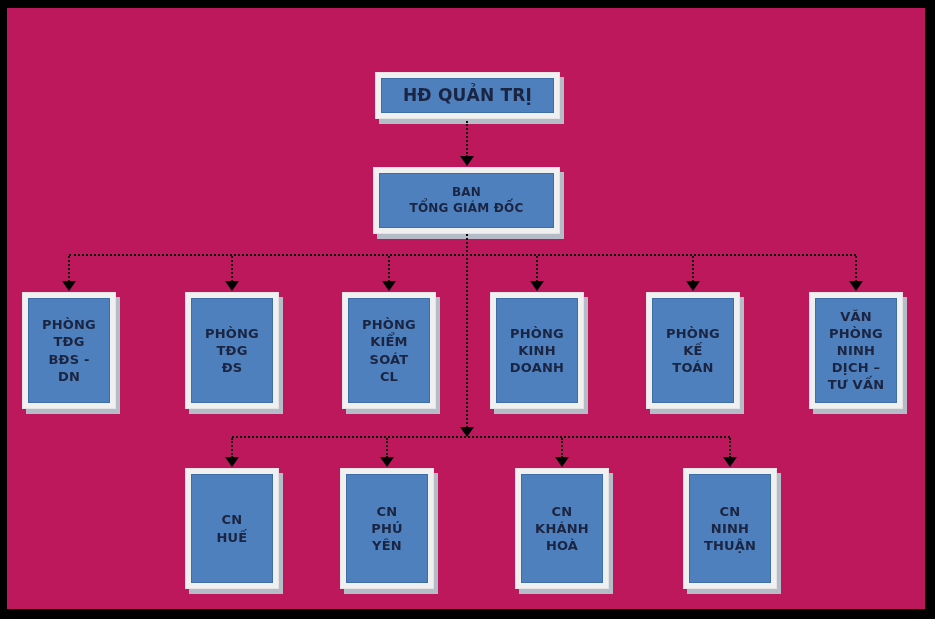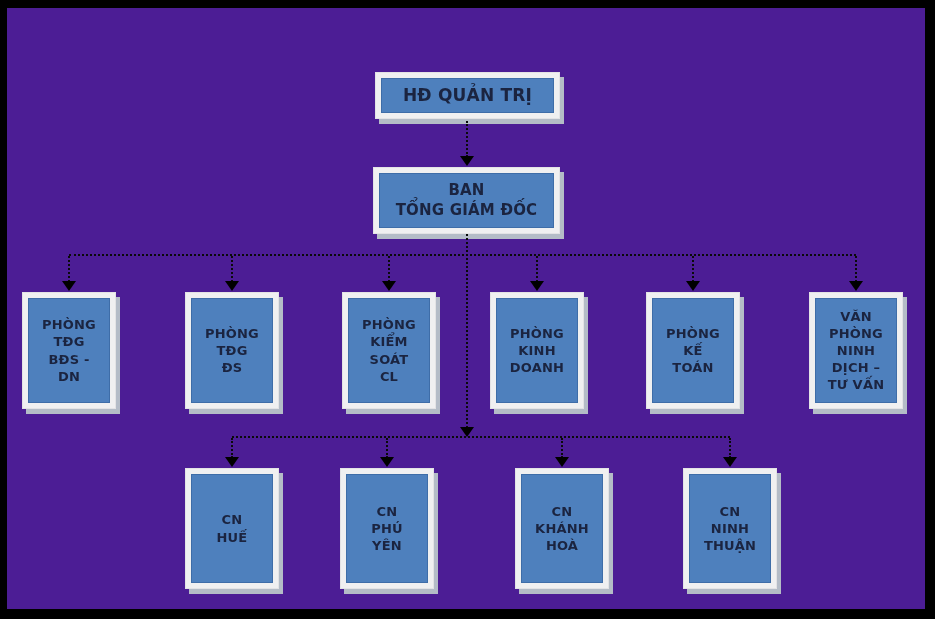--- a/index.html
+++ b/index.html
@@ -8,7 +8,7 @@
     width: 935px;
     height: 619px;
     box-sizing: border-box;
-    background: #4c1d95;
+    background: #be185d;
     border-style: solid;
     border-color: #000000;
     border-width: 8px 10px 10px 7px;

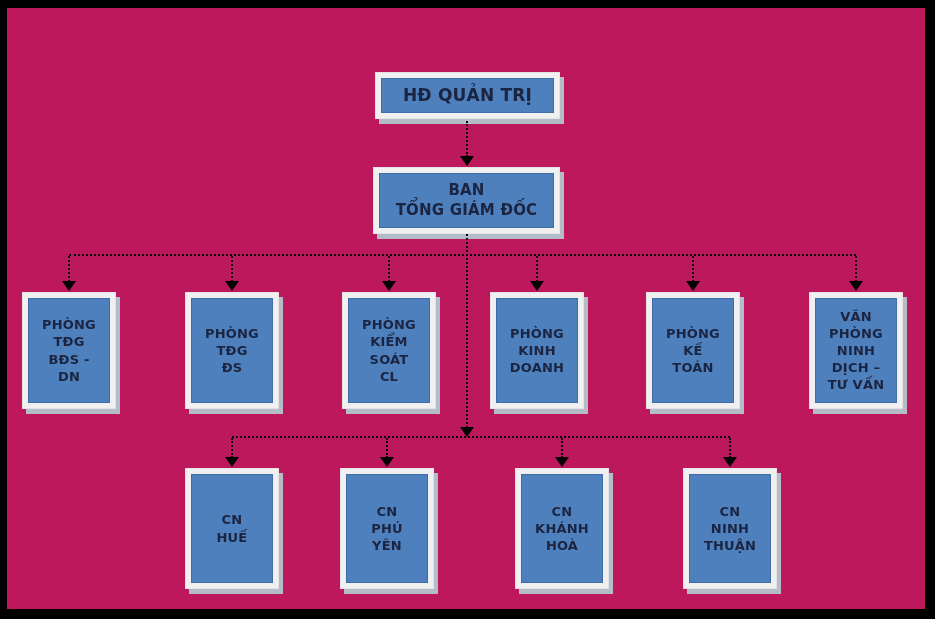--- a/index.html
+++ b/index.html
@@ -45,7 +45,7 @@
     letter-spacing: 0.2px;
   }
   .node--xl .node-label { font-size: 17px; line-height: 1.2; }
-  .node--lg .node-label { font-size: 15px; line-height: 1.3; }
+  .node--lg .node-label { font-size: 12px; line-height: 1.3; }
 
   
   .hline { position: absolute; height: 0; border-top: 2px dotted #0a0a0a; }

